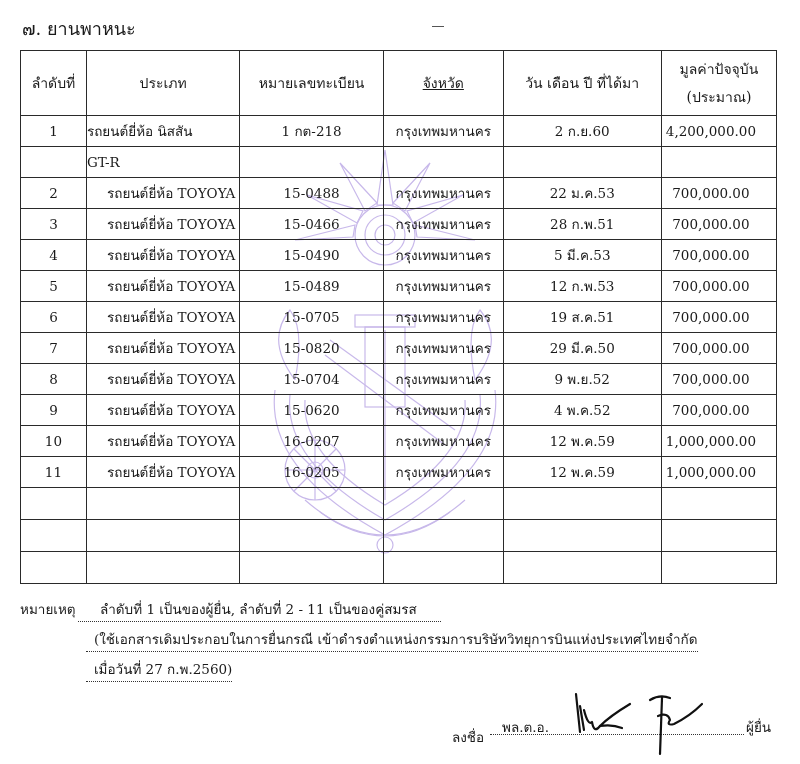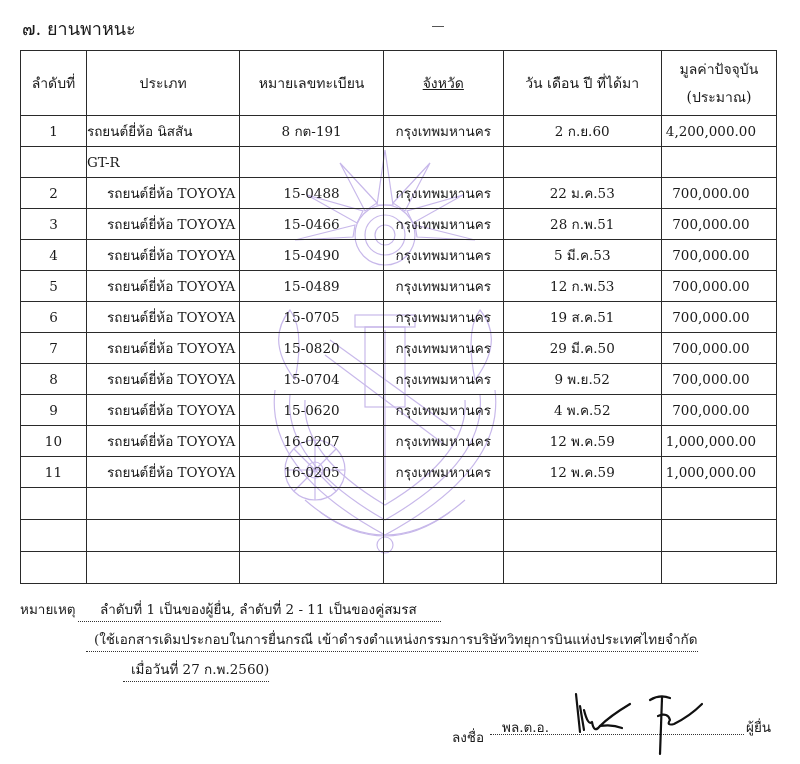--- a/index.html
+++ b/index.html
@@ -130,7 +130,7 @@
     <tr>
       <td>1</td>
       <td class="type center">รถยนต์ยี่ห้อ นิสสัน</td>
-      <td>8 กต-191</td>
+      <td>1 กต-218</td>
       <td>กรุงเทพมหานคร</td>
       <td>2 ก.ย.60</td>
       <td class="value">4,200,000.00</td>

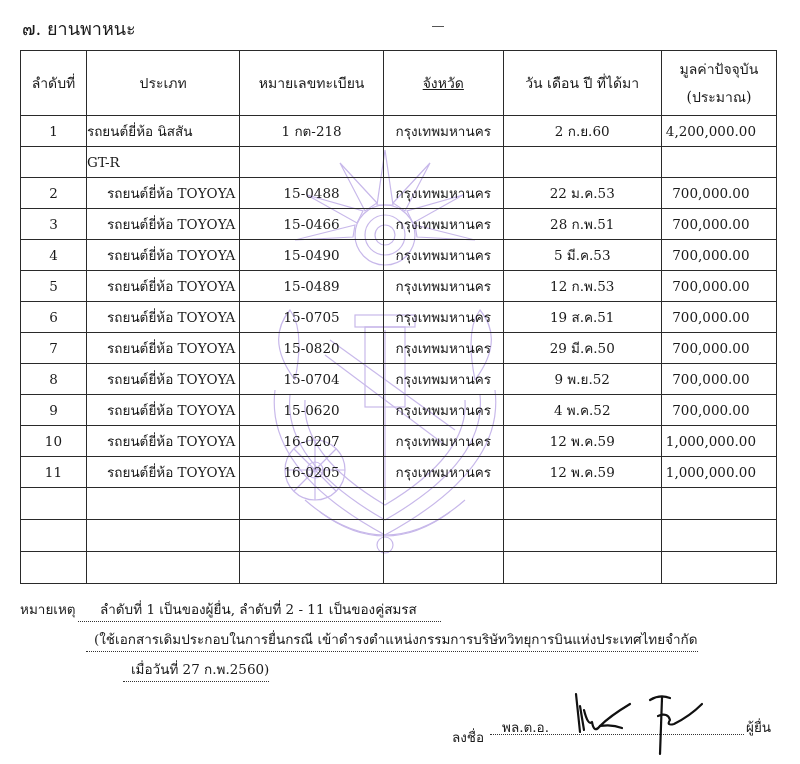--- a/index.html
+++ b/index.html
@@ -52,7 +52,7 @@
   }
   .remarks .l1 { left: 58px; top: 0; padding-left: 22px; padding-right: 24px; }
   .remarks .l2 { left: 66px; top: 30px; padding-left: 8px; }
-  .remarks .l3 { left: 66px; top: 60px; padding-left: 8px; margin-left: 37px; }
+  .remarks .l3 { left: 66px; top: 60px; padding-left: 8px; }
 
   .signature { position: absolute; left: 452px; top: 710px; font-size: 13.5px; width: 330px; height: 50px; }
   .signature .sig-label { position: absolute; left: 0; top: 16px; }

